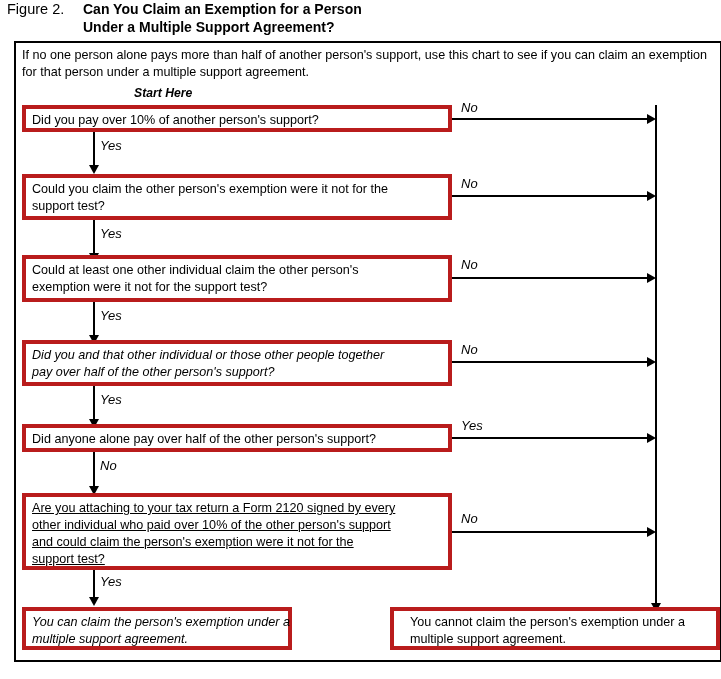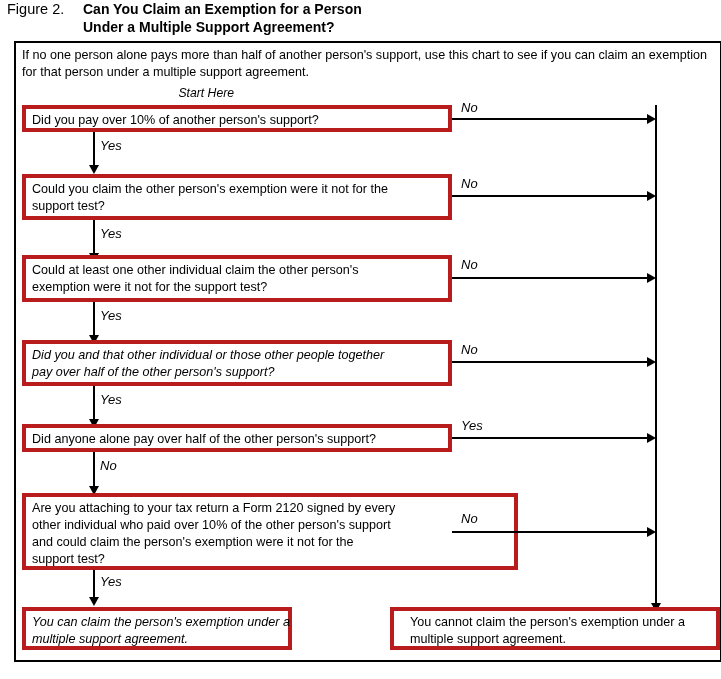--- a/index.html
+++ b/index.html
@@ -68,9 +68,9 @@
     left: 118px;
     top: 43px;
     width: 100px;
-    text-align: right;
+    text-align: left;
     font-size: 12.2px;
-    font-weight: normal;
+    font-weight: bold;
     font-style: italic;
     white-space: nowrap;
   }

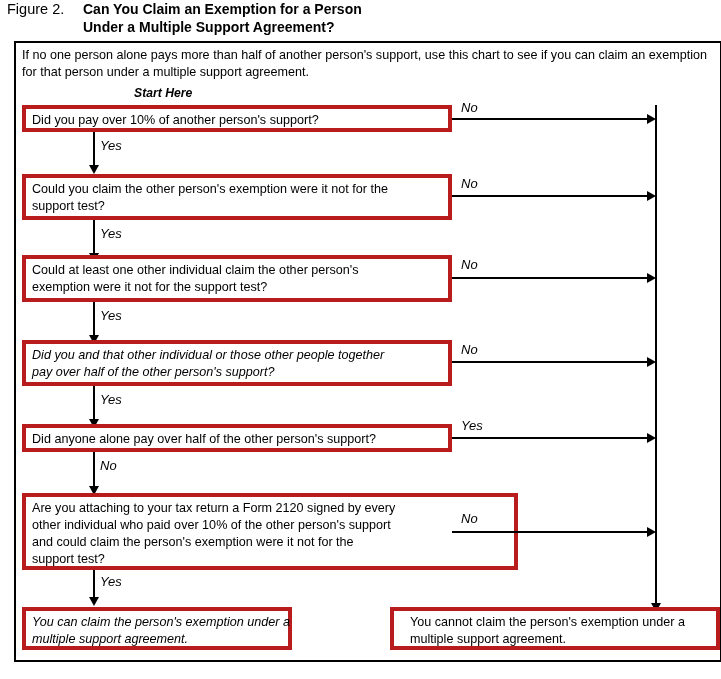--- a/index.html
+++ b/index.html
@@ -193,7 +193,7 @@
   <div class="arrow-right" style="left:631px; top:390px;"></div>
   <div class="branch-label" style="left:445px; top:375px;">Yes</div>
 
-  <div class="flow-box" style="left:6px; top:450px; width:496px; height:77px;">
+  <div class="flow-box" style="left:6px; top:450px; width:430px; height:77px;text-decoration:underline;">
     <div class="line">Are you attaching to your tax return a Form 2120 signed by every</div>
     <div class="line">other individual who paid over 10% of the other person's support</div>
     <div class="line">and could claim the person's exemption were it not for the</div>

